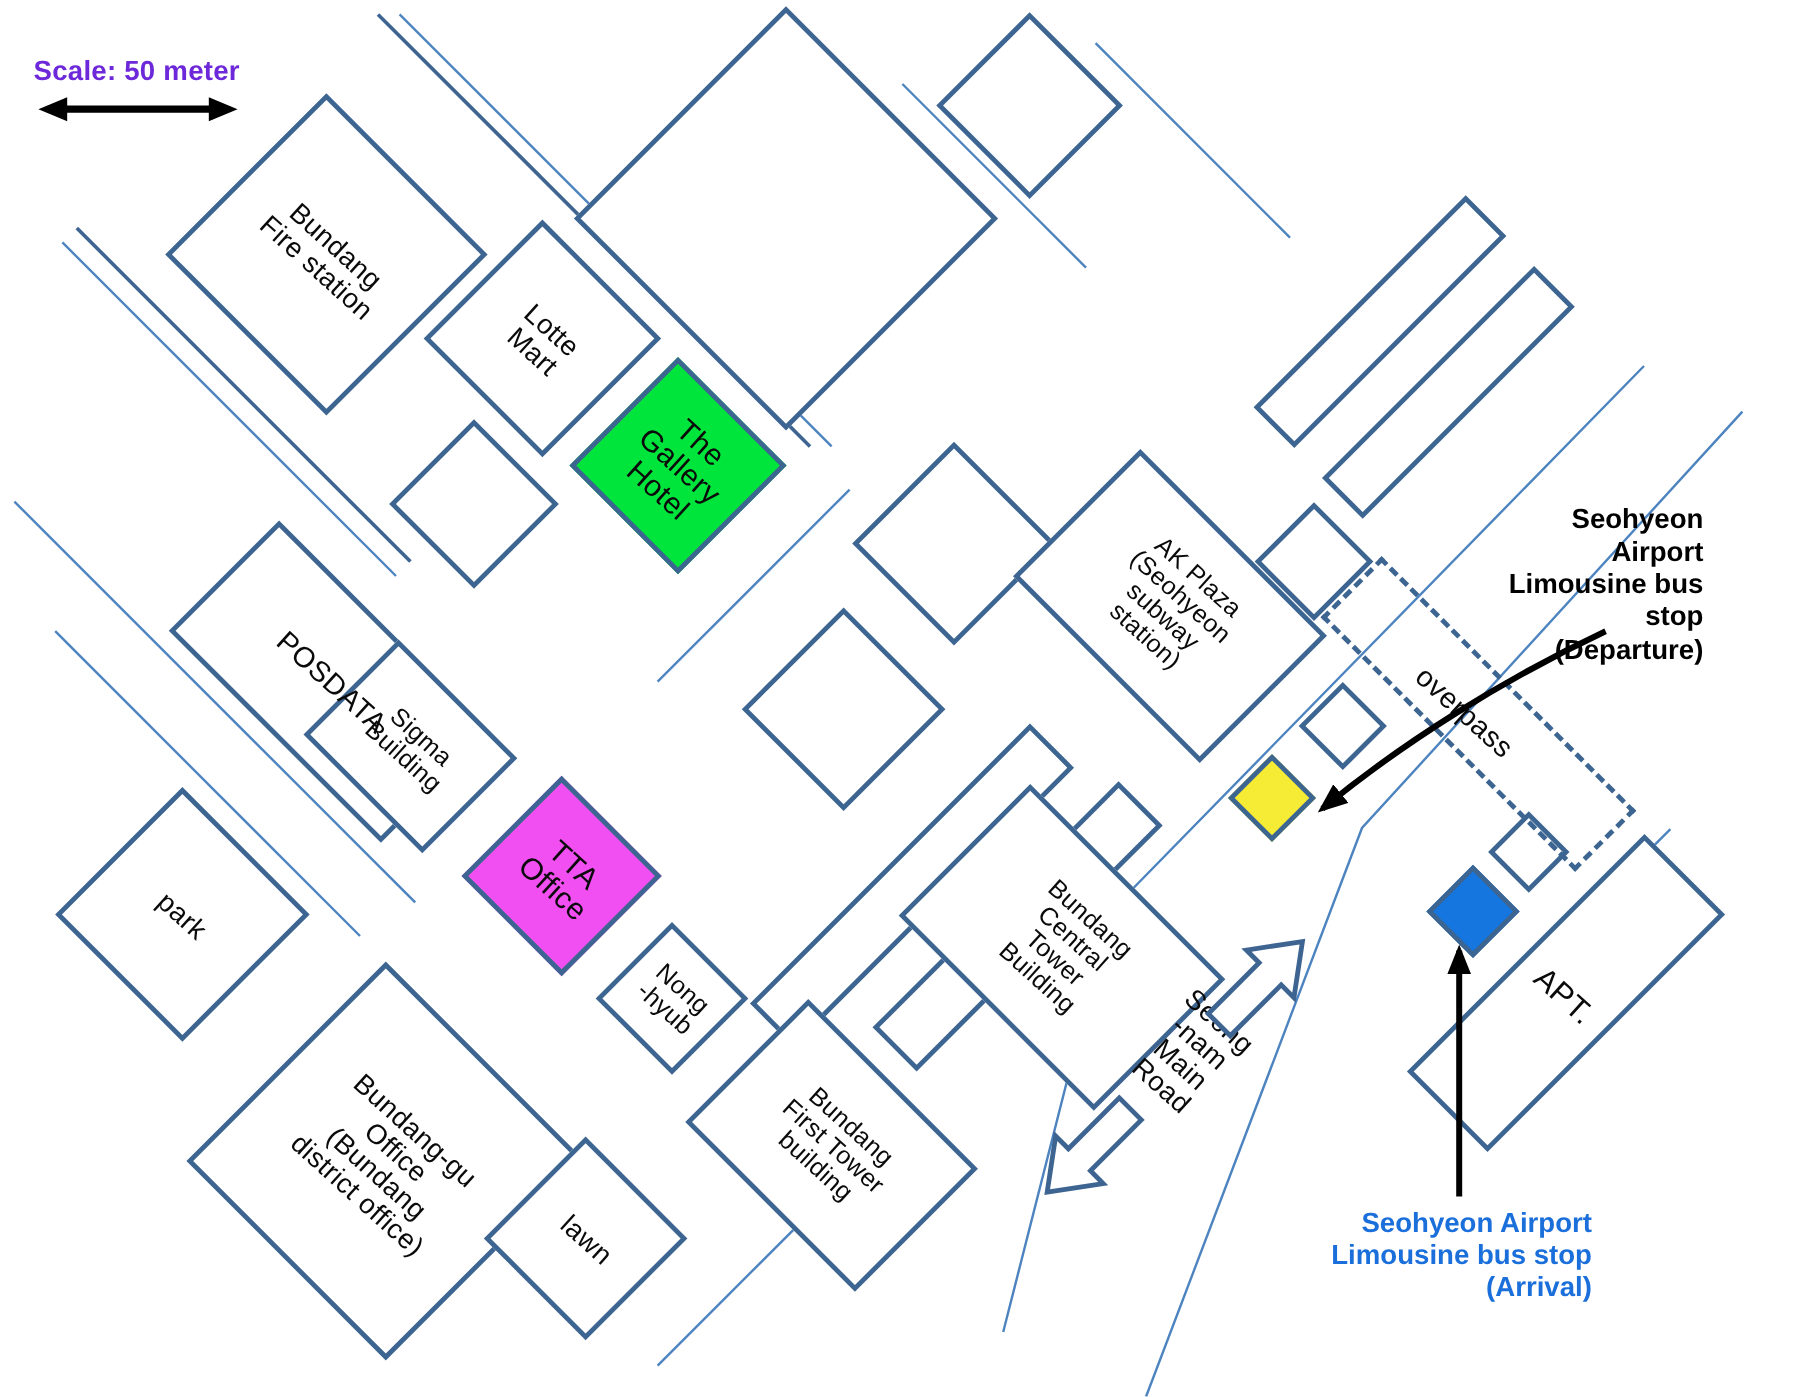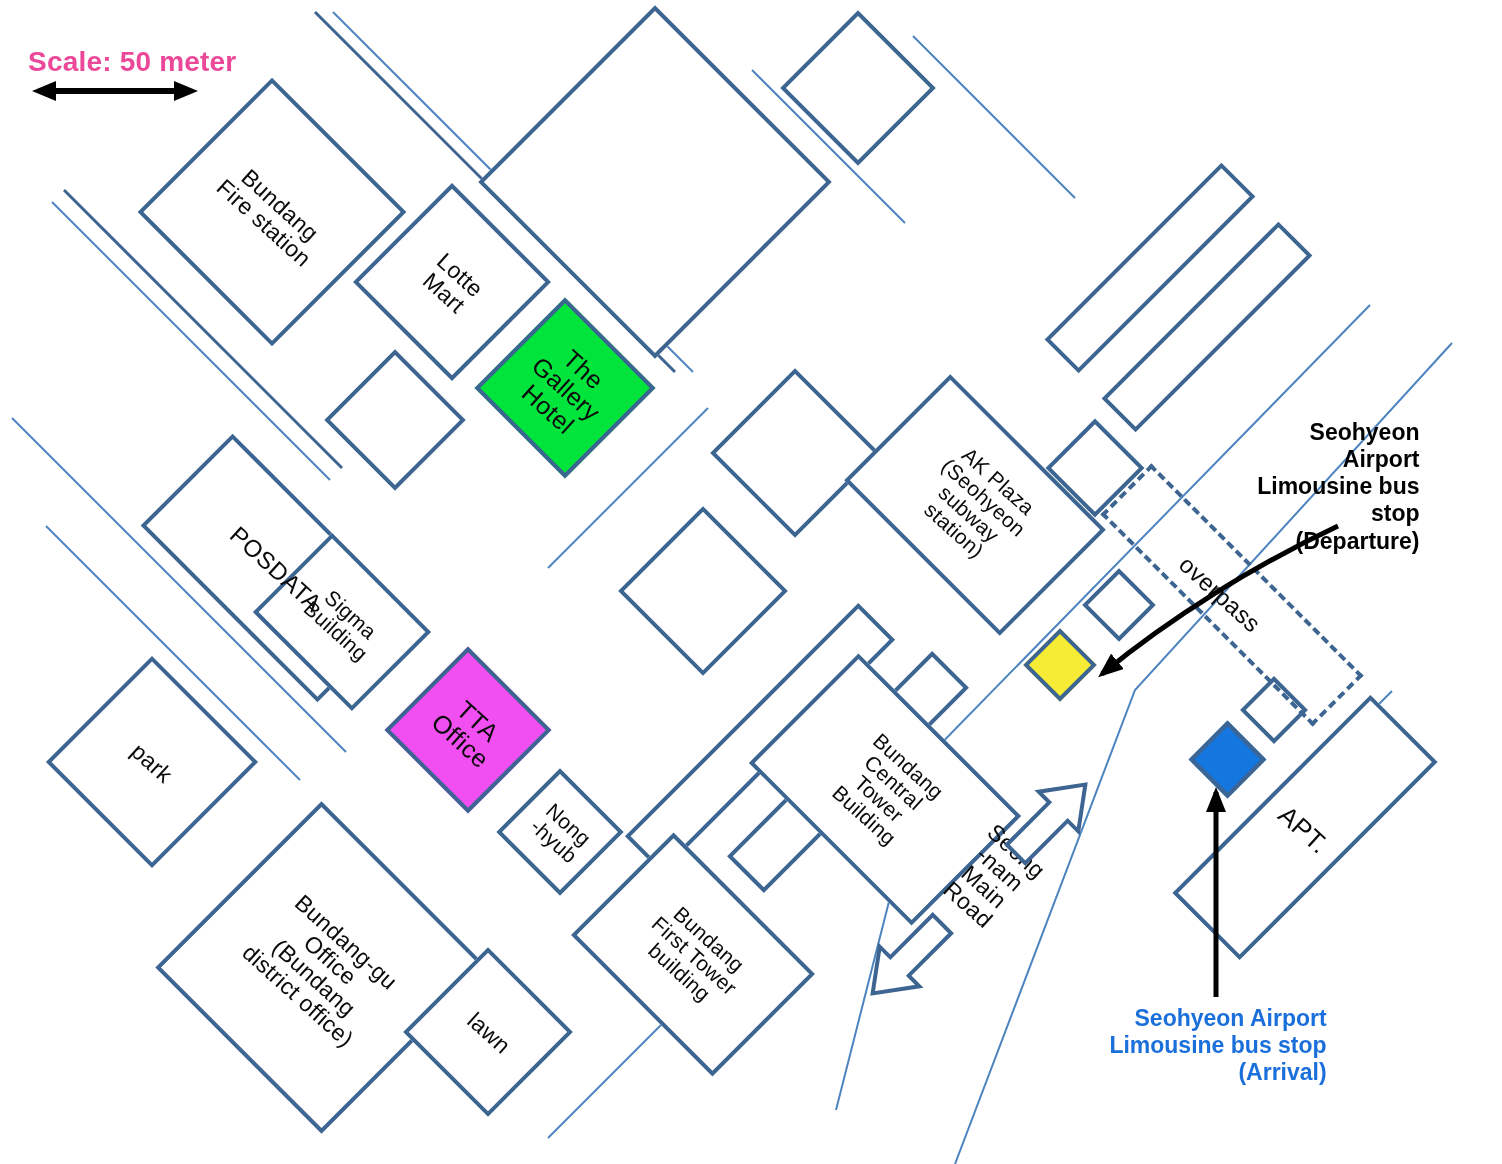--- a/index.html
+++ b/index.html
@@ -114,7 +114,7 @@
   <div class="note" style="left:1218px;top:1046px;font-size:23px;color:#1a6fdb;">Seohyeon Airport
 Limousine bus stop
 (Arrival)</div>
-  <div id="scaleLabel" style="left:28px;top:46px;font-size:28px;color:#ec4899;">Scale: 50 meter</div>
+  <div id="scaleLabel" style="left:28px;top:46px;font-size:23px;color:#6d28d9;">Scale: 50 meter</div>
 
   <svg id="overlay" width="1502" height="1164">
     <defs>

